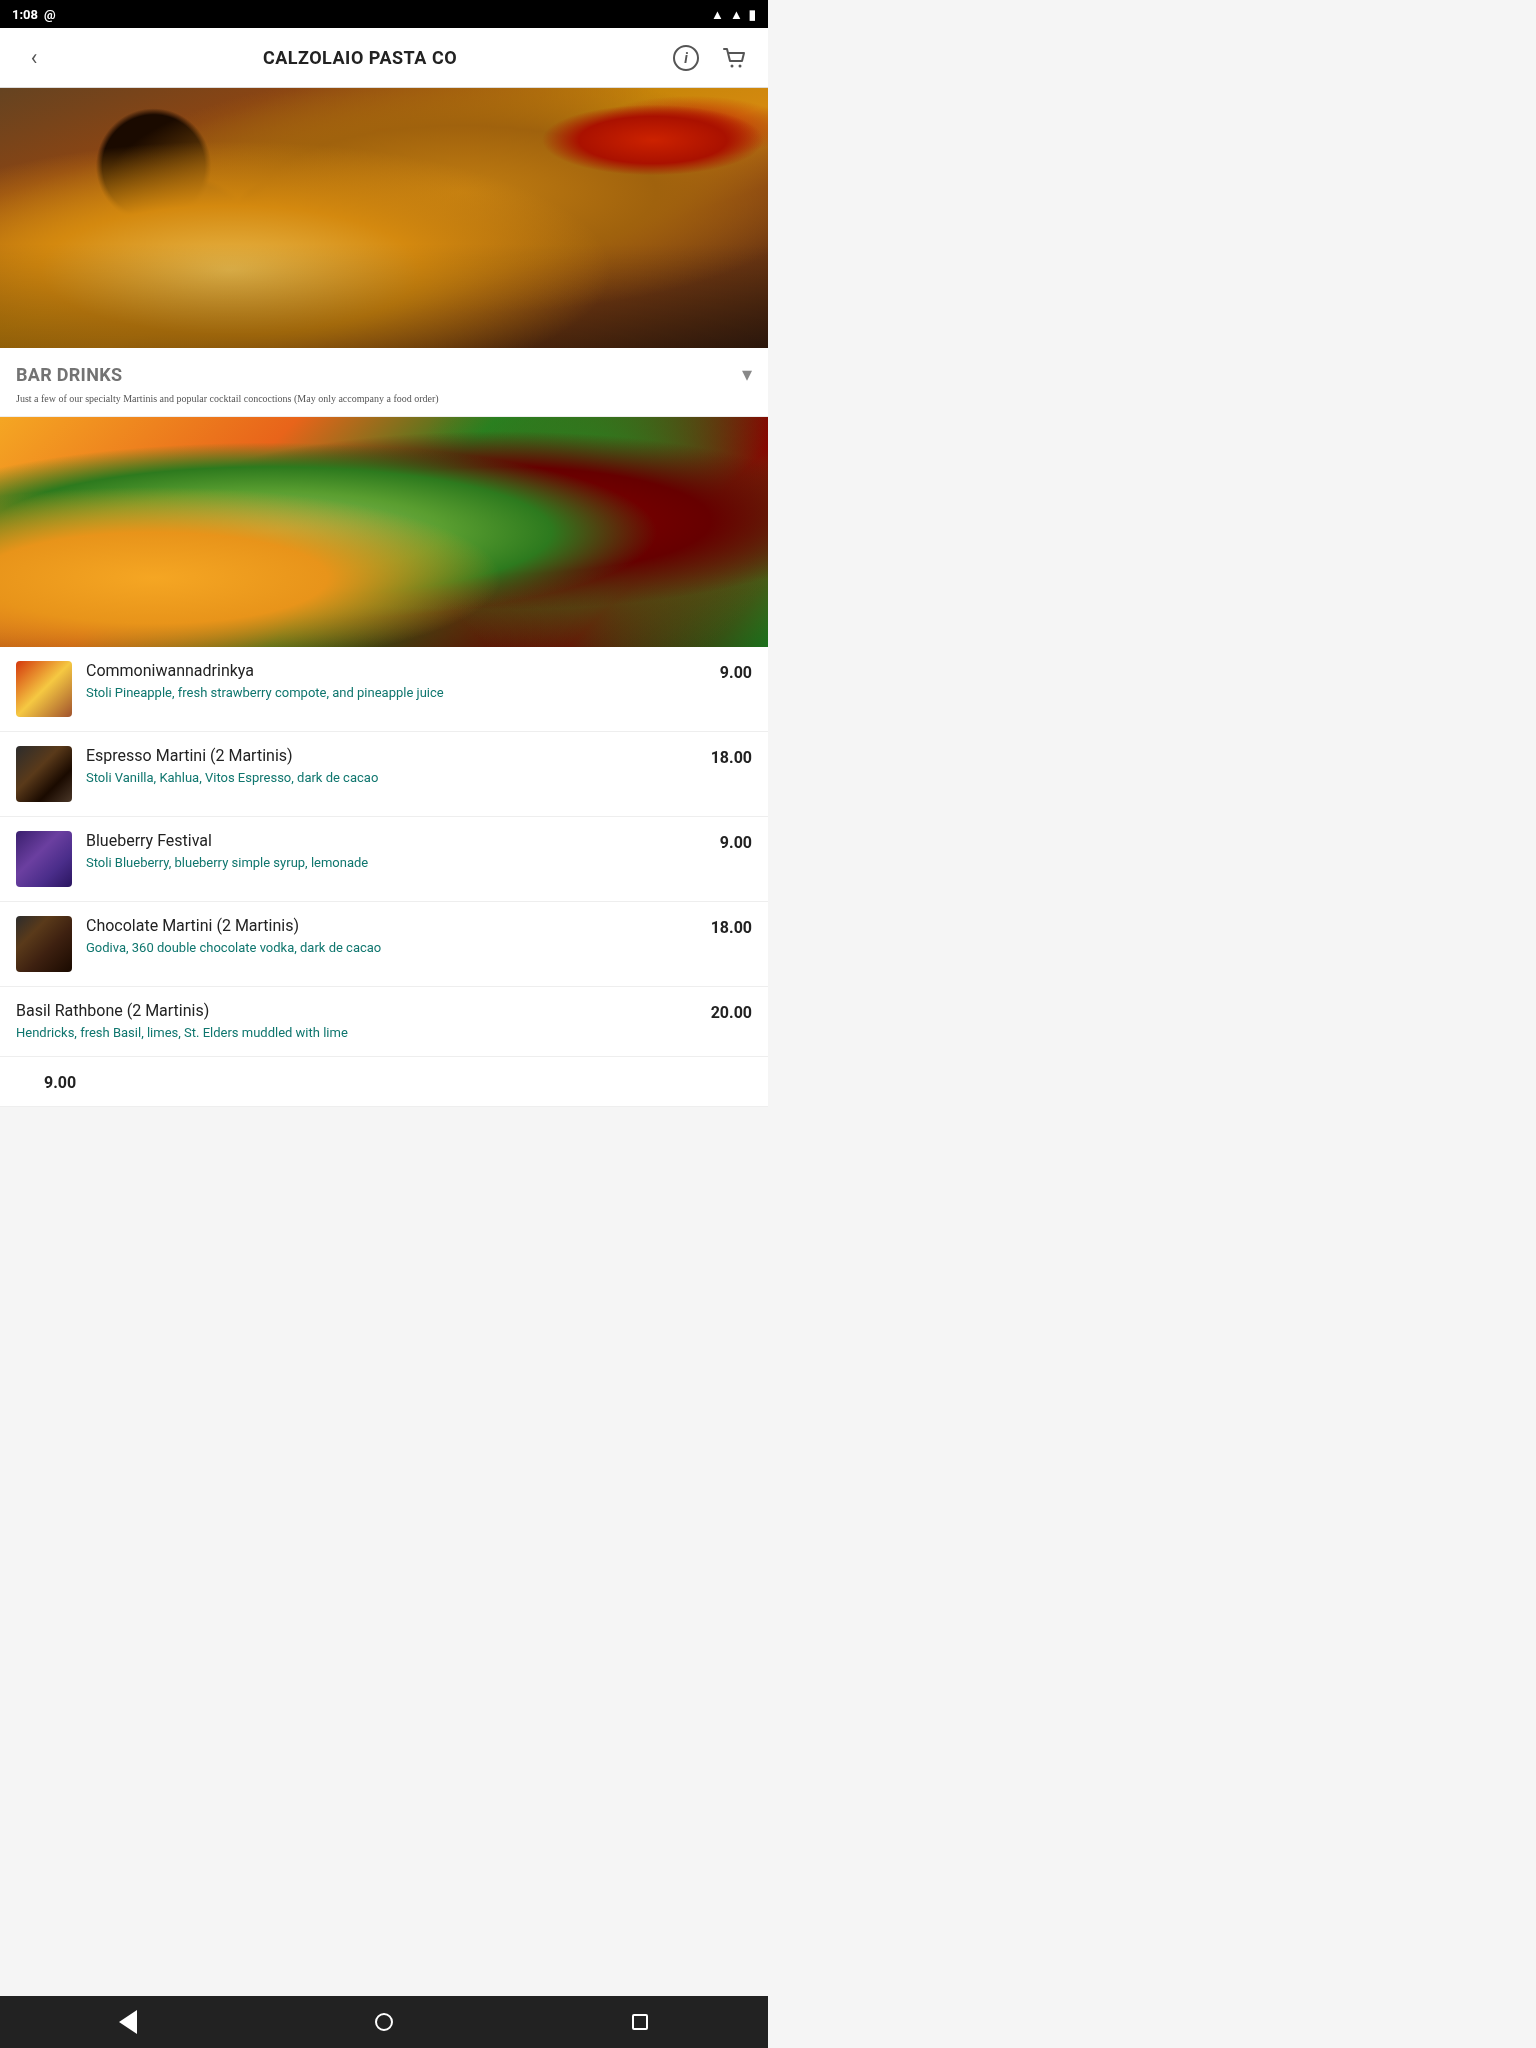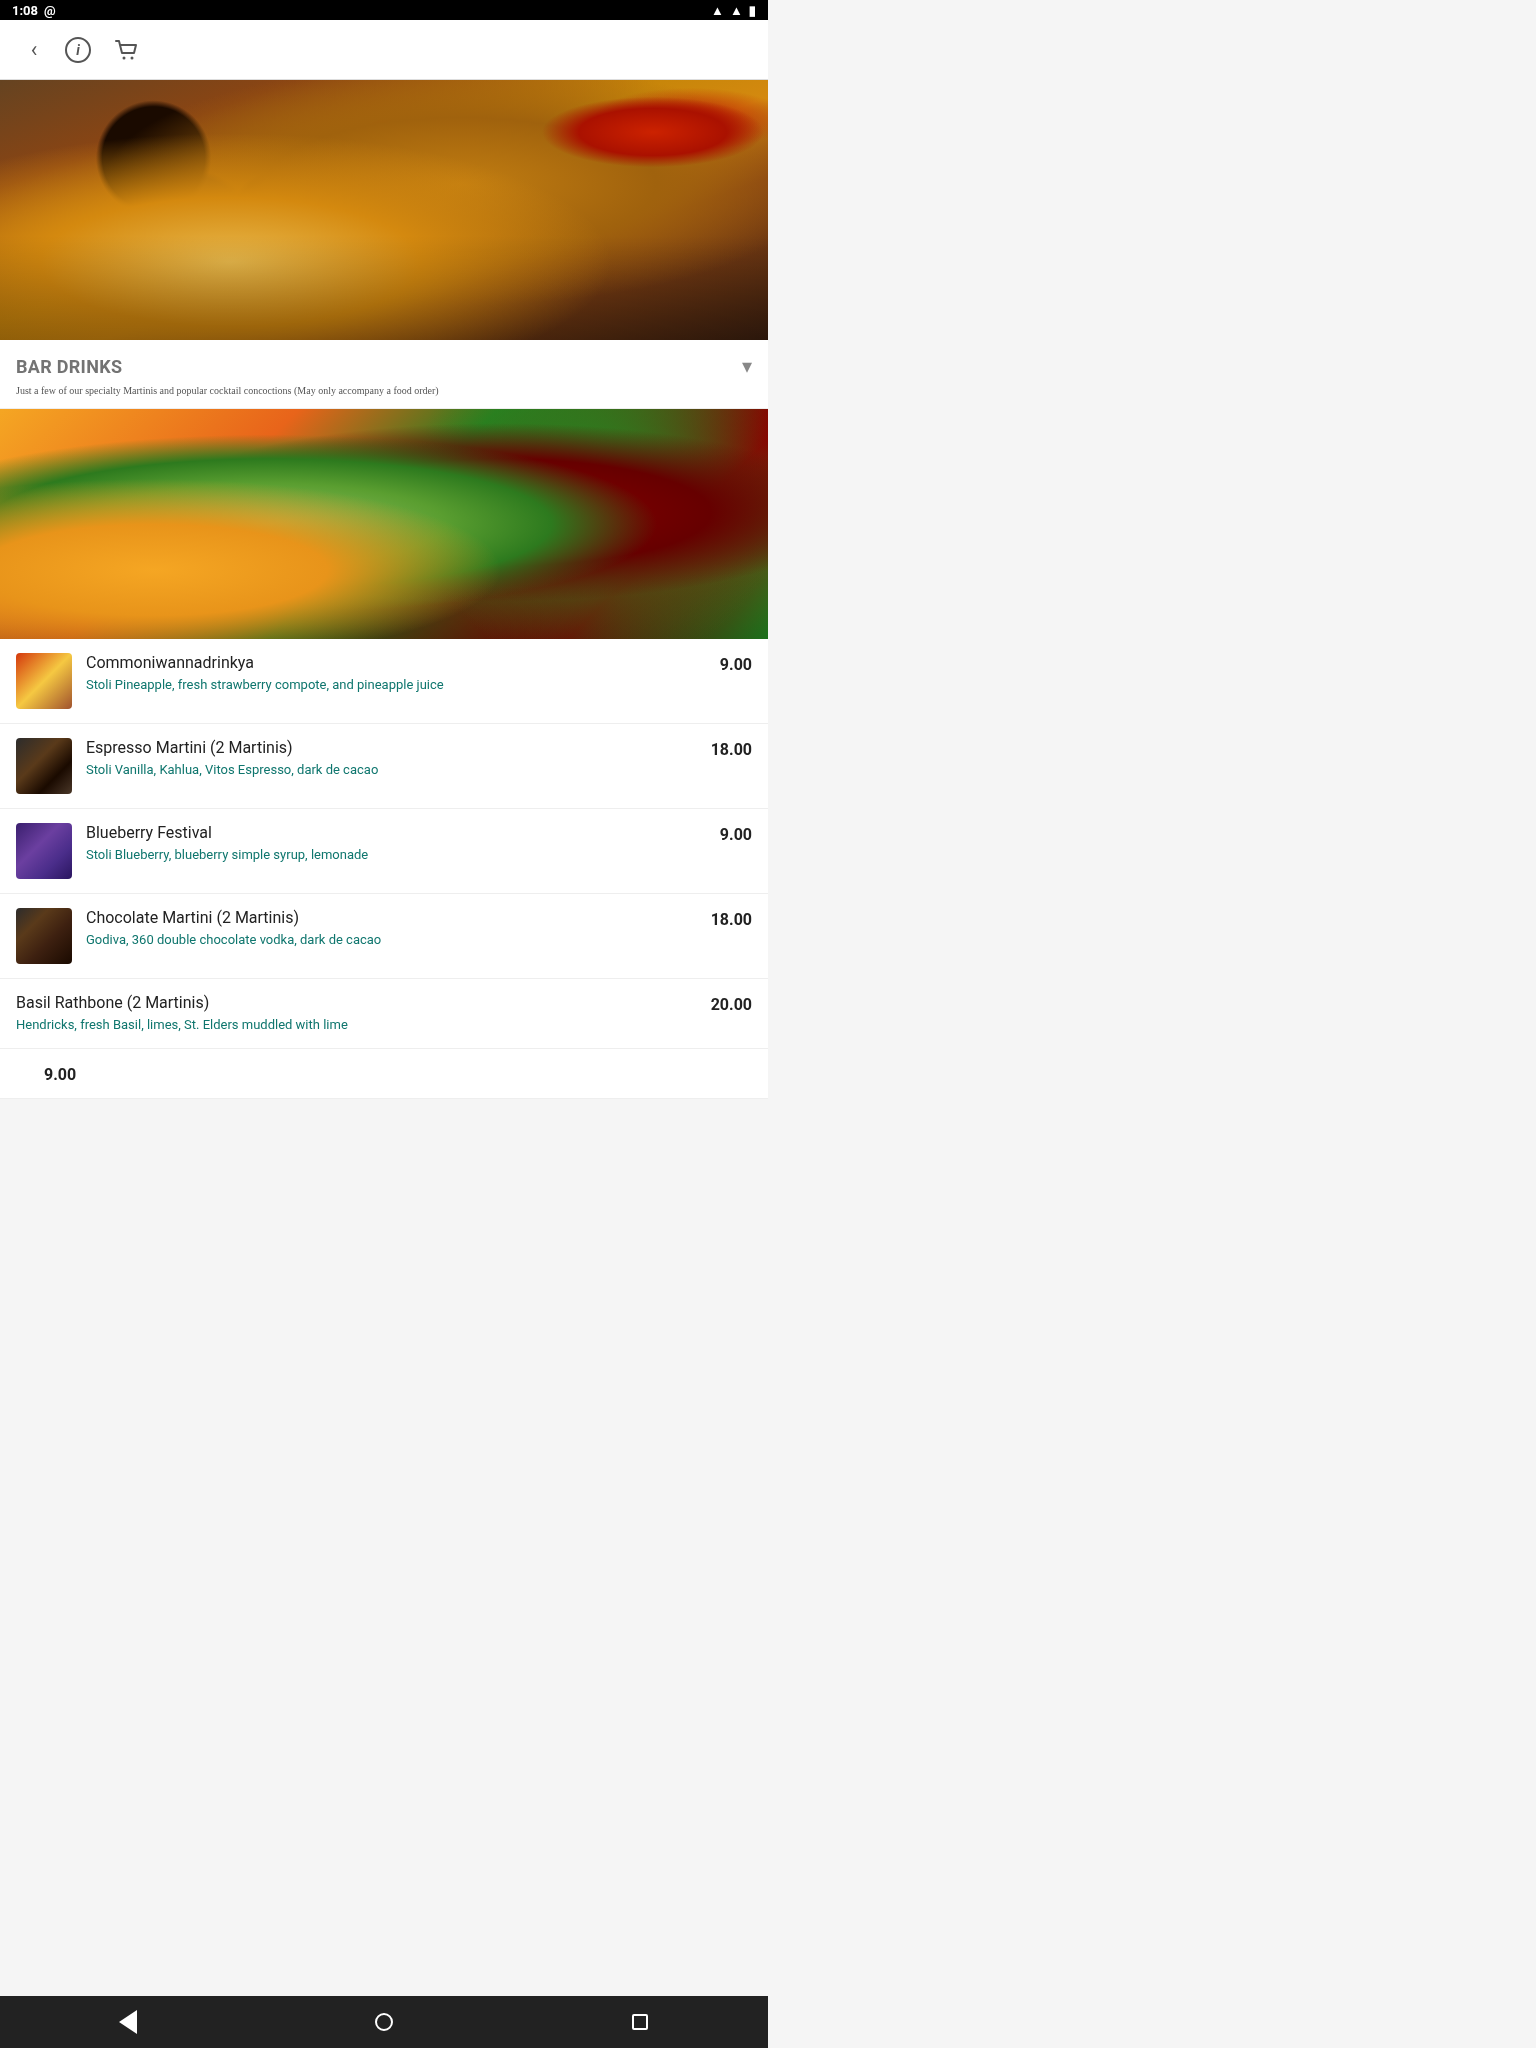--- a/index.html
+++ b/index.html
@@ -16,7 +16,7 @@
     .status-bar {
       background: #000;
       color: #fff;
-      height: 20px;
+      height: 28px;
       display: flex;
       align-items: center;
       padding: 0 12px;

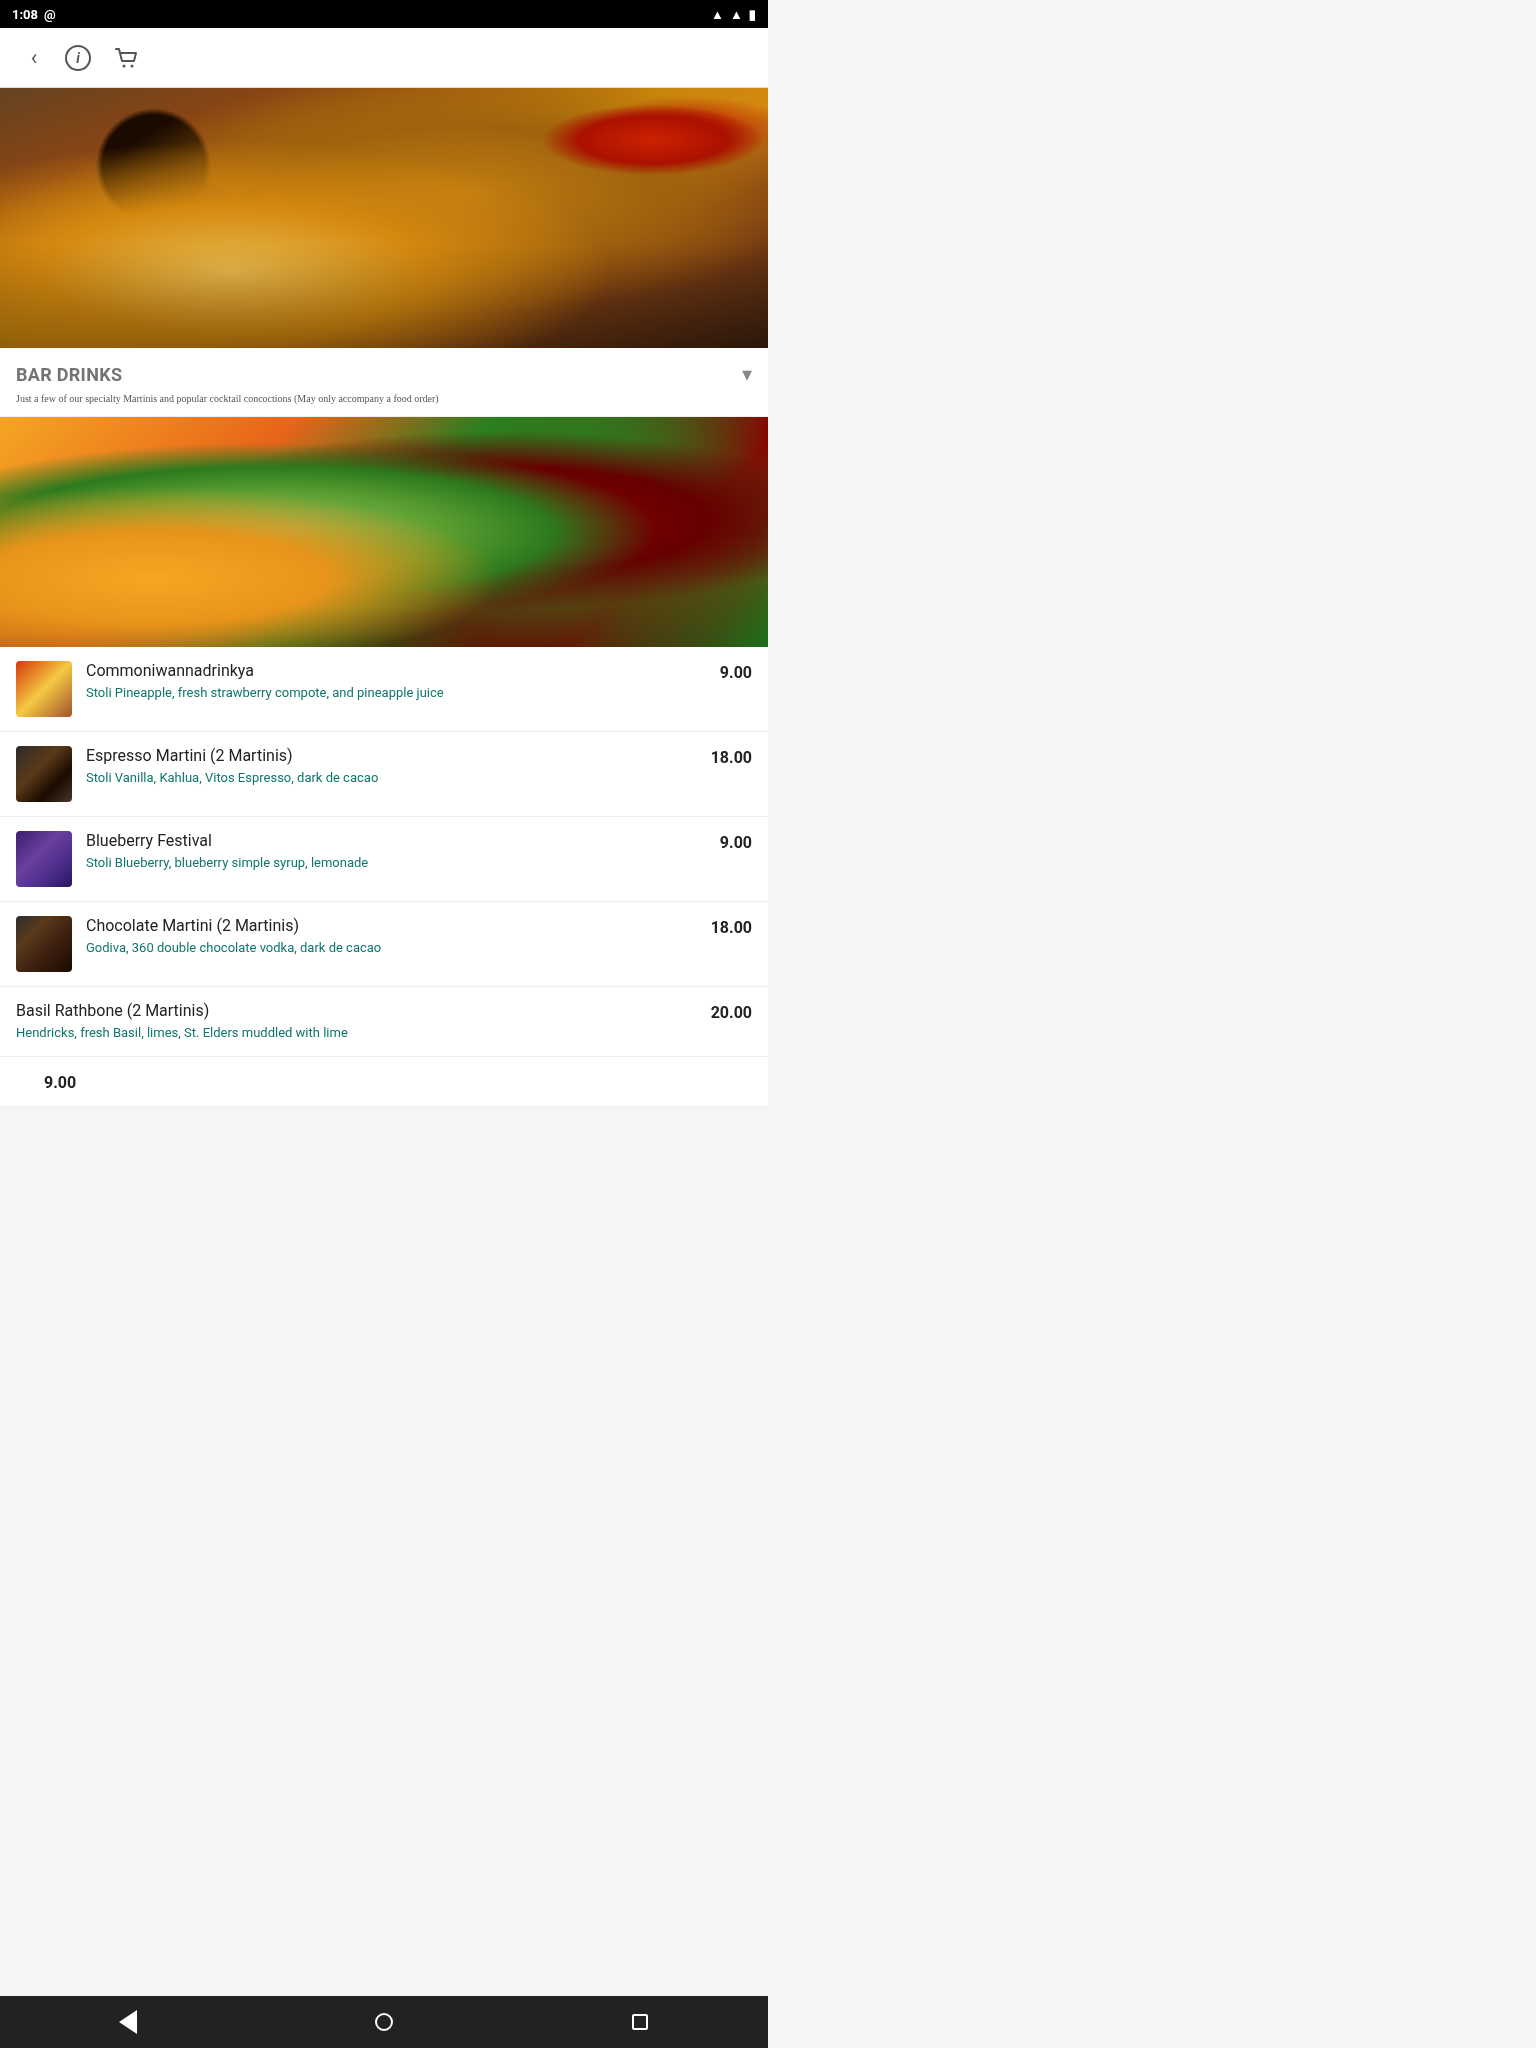--- a/index.html
+++ b/index.html
@@ -294,6 +294,7 @@
   <div class="app-bar-back">
     <span>‹</span>
   </div>
+  <div class="app-bar-title">CALZOLAIO PASTA CO</div>
   <div class="app-bar-actions">
     <div class="app-bar-icon">
       <svg width="28" height="28" viewBox="0 0 28 28" fill="none">

